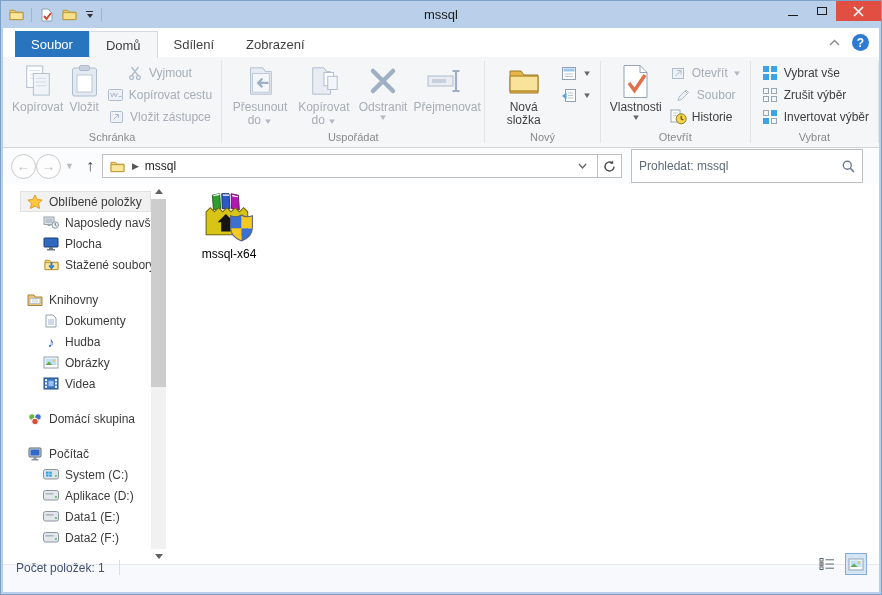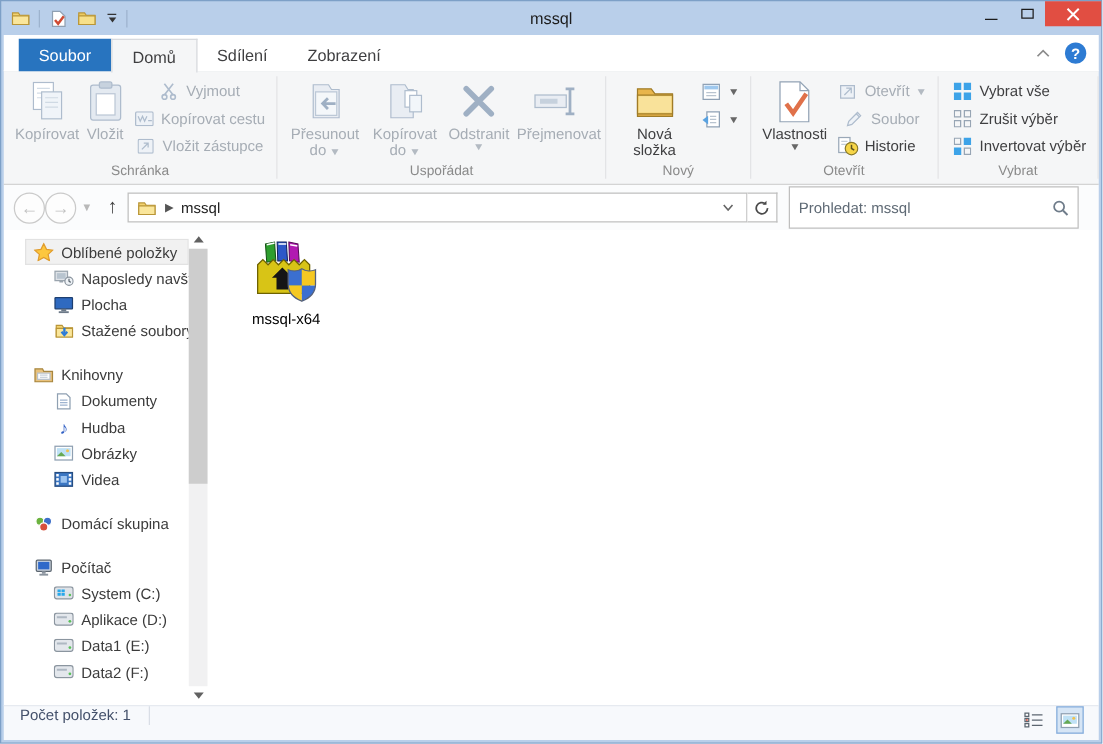--- a/index.html
+++ b/index.html
@@ -80,7 +80,7 @@
   .fname { font-size:12px; color:#000000; margin-top:1px; }
 
   
-  .statusbar { height:28px; background:#f7f9fc; border-top:1px solid #e6eaf0; display:flex; align-items:flex-start; padding:0 12px 4px 13px; margin:0 2px 2px; flex:0 0 auto; }
+  .statusbar { height:28px; background:#f7f9fc; border-top:1px solid #e6eaf0; display:flex; align-items:flex-end; padding:0 12px 17px 13px; margin:0 2px 2px; flex:0 0 auto; }
   .statustext { font-size:12px; color:#44516b; }
   .status-sep { width:1px; height:15px; background:#d9dee6; margin-left:14px; }
   .status-right { margin-left:auto; display:flex; align-items:center; gap:7px; }

